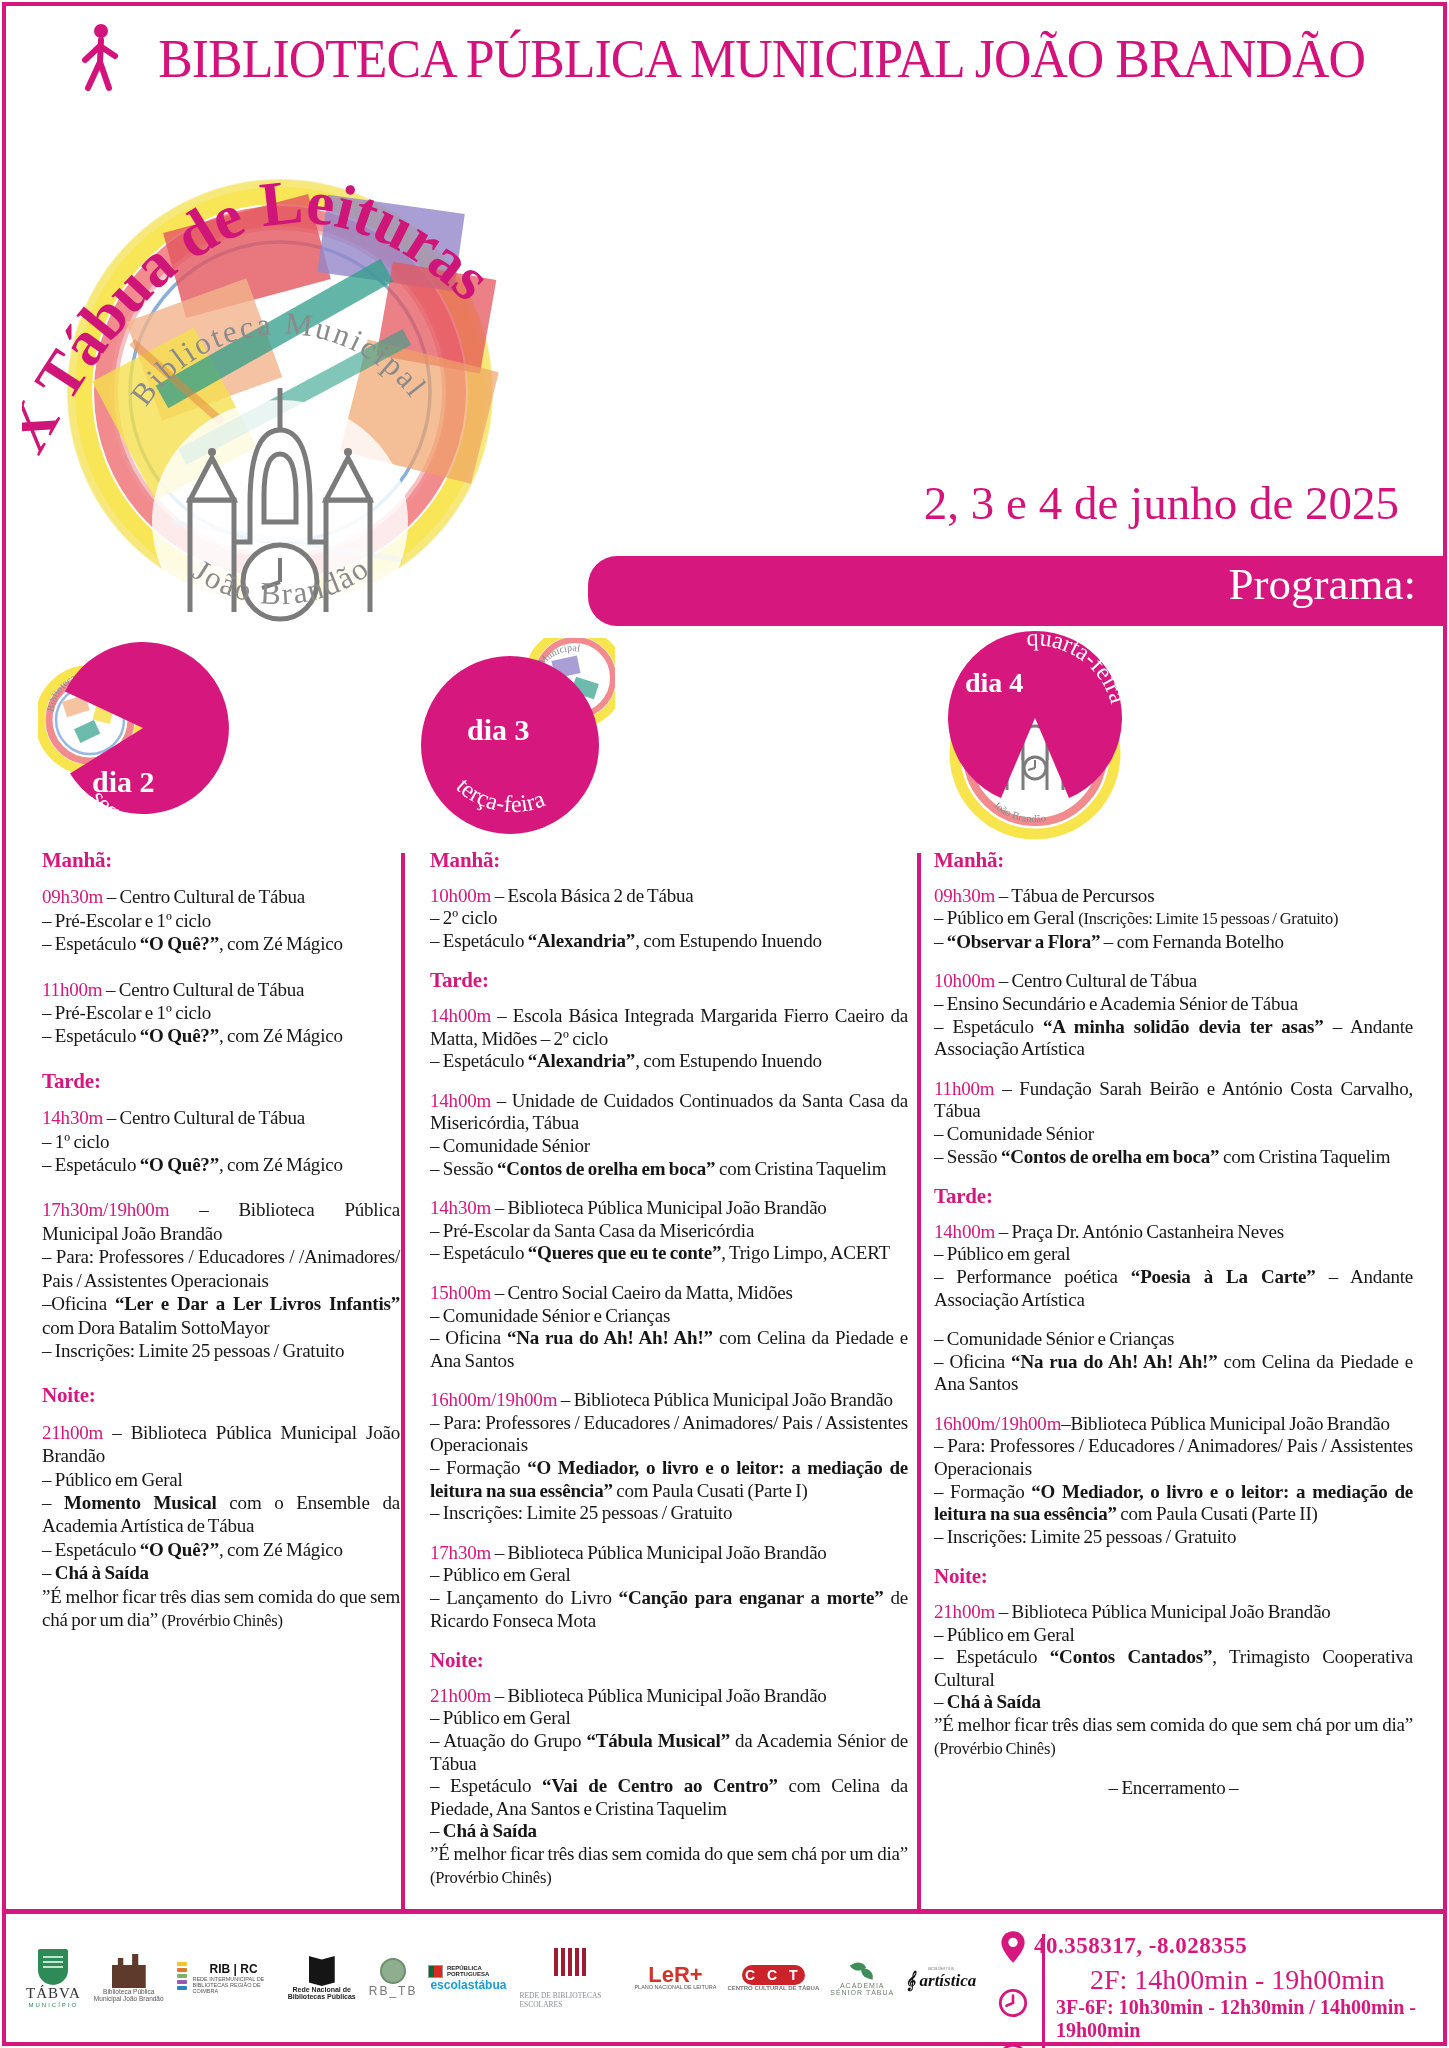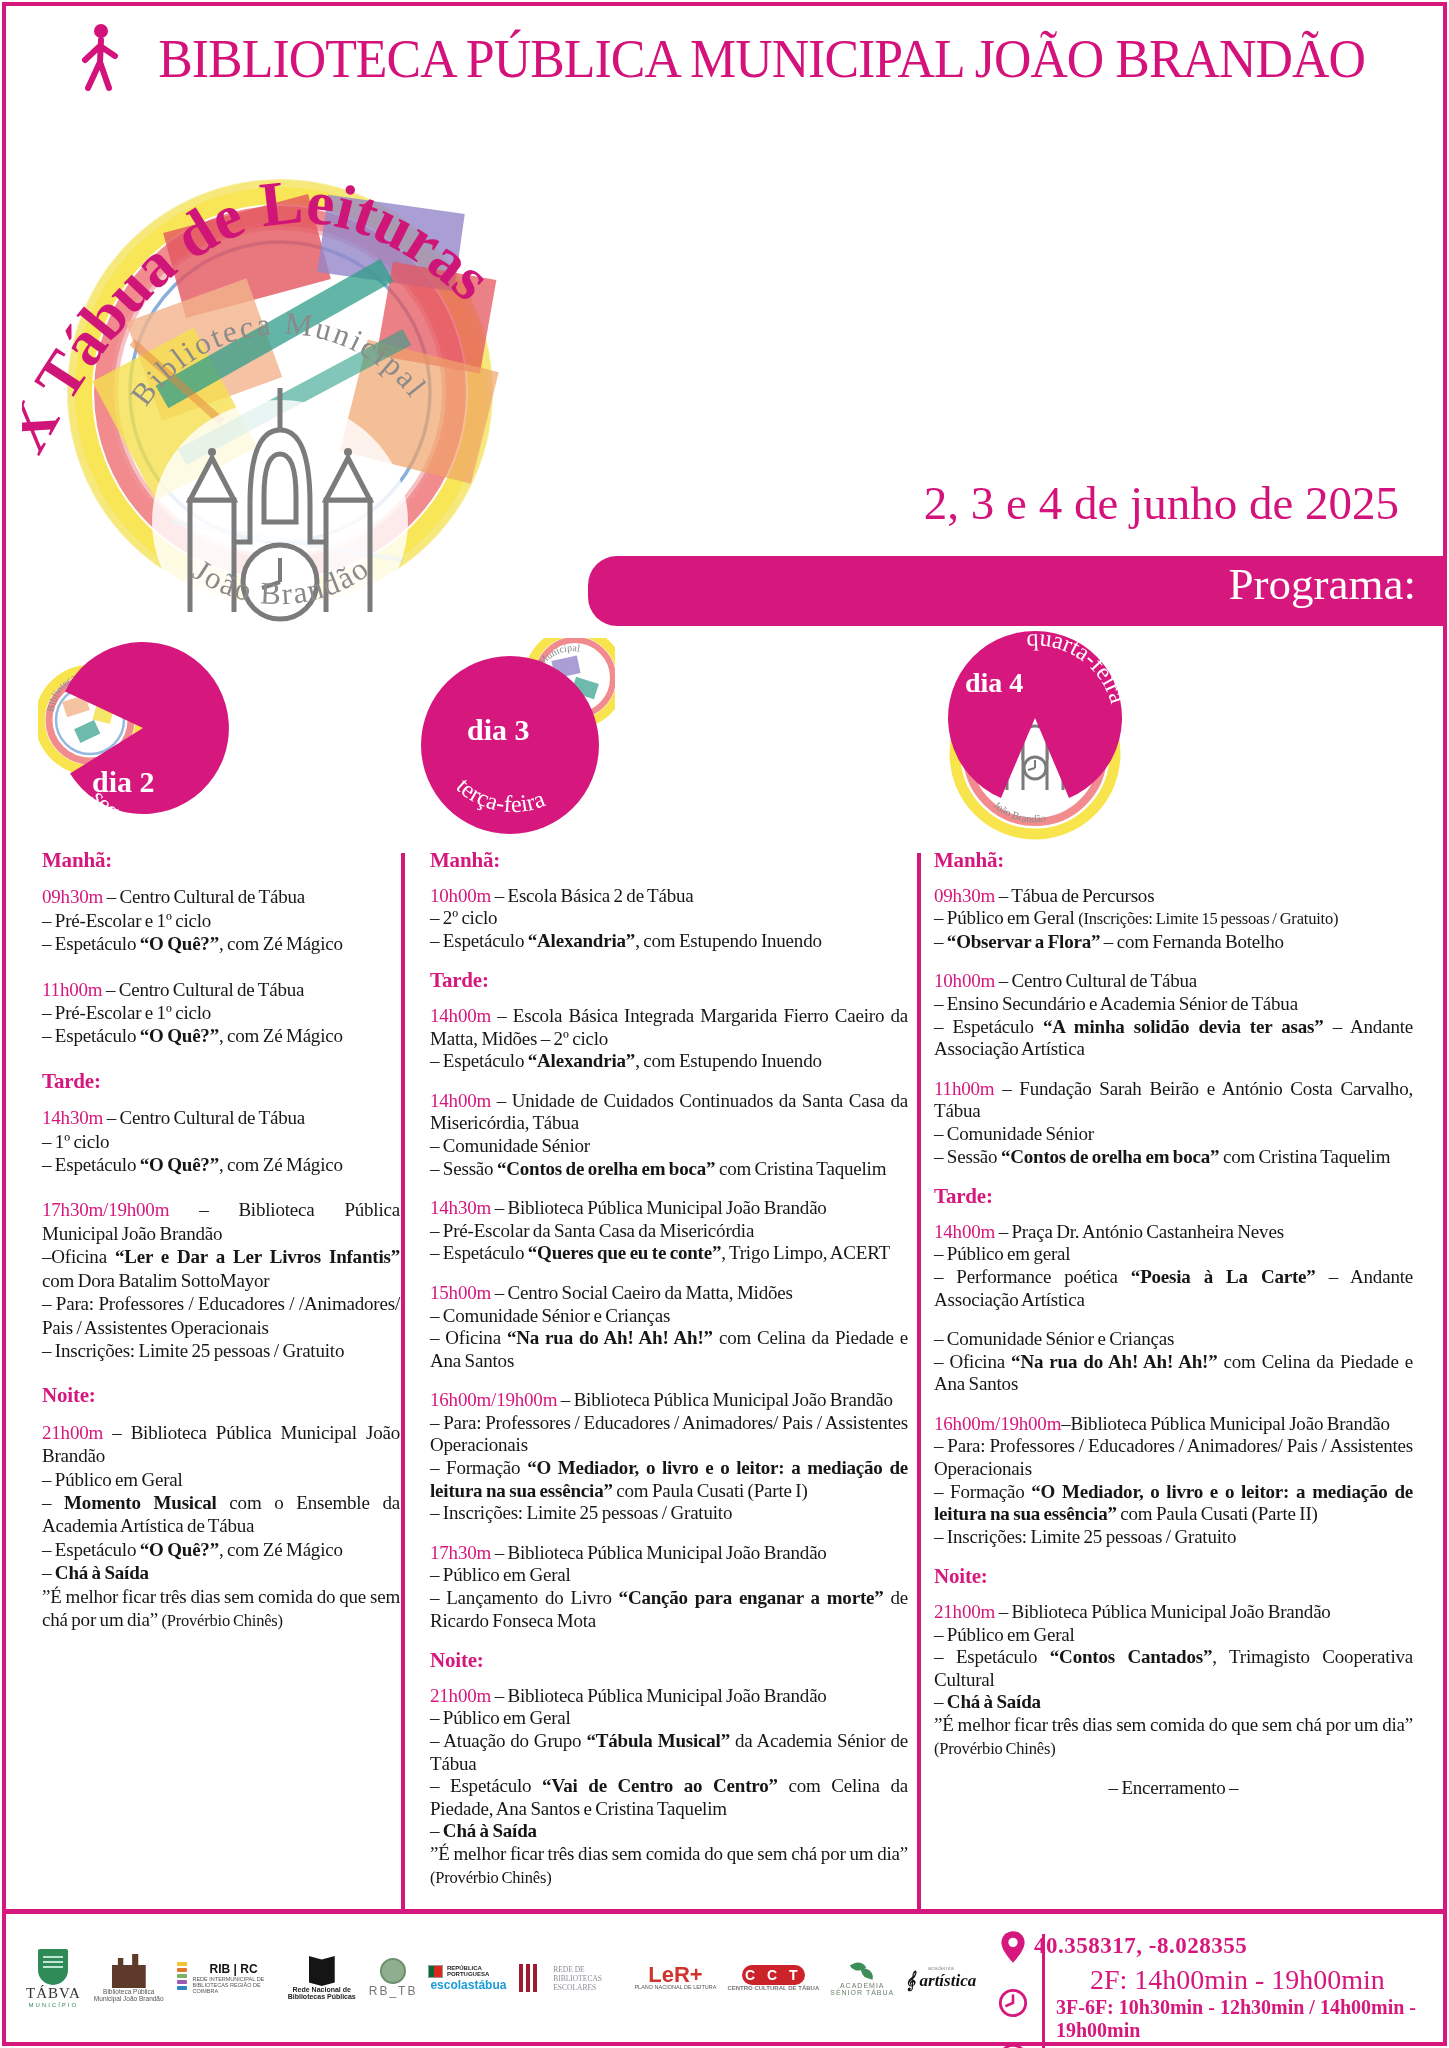--- a/index.html
+++ b/index.html
@@ -233,8 +233,8 @@
       </div>
       <div class="event">
         <div class="line"><span class="seg-time">17h30m/19h00m</span><span> – Biblioteca Pública Municipal João Brandão</span></div>
+        <div class="line"><span>– Para: Professores / Educadores / /Animadores/ Pais / Assistentes Operacionais</span></div>
         <div class="line"><span>–Oficina </span><span class="seg-b">“Ler e Dar a Ler Livros Infantis”</span><span> com Dora Batalim SottoMayor</span></div>
-        <div class="line"><span>– Para: Professores / Educadores / /Animadores/ Pais / Assistentes Operacionais</span></div>
         <div class="line"><span>– Inscrições: Limite 25 pessoas / Gratuito</span></div>
       </div>
       <div class="sec-title">Noite:</div>

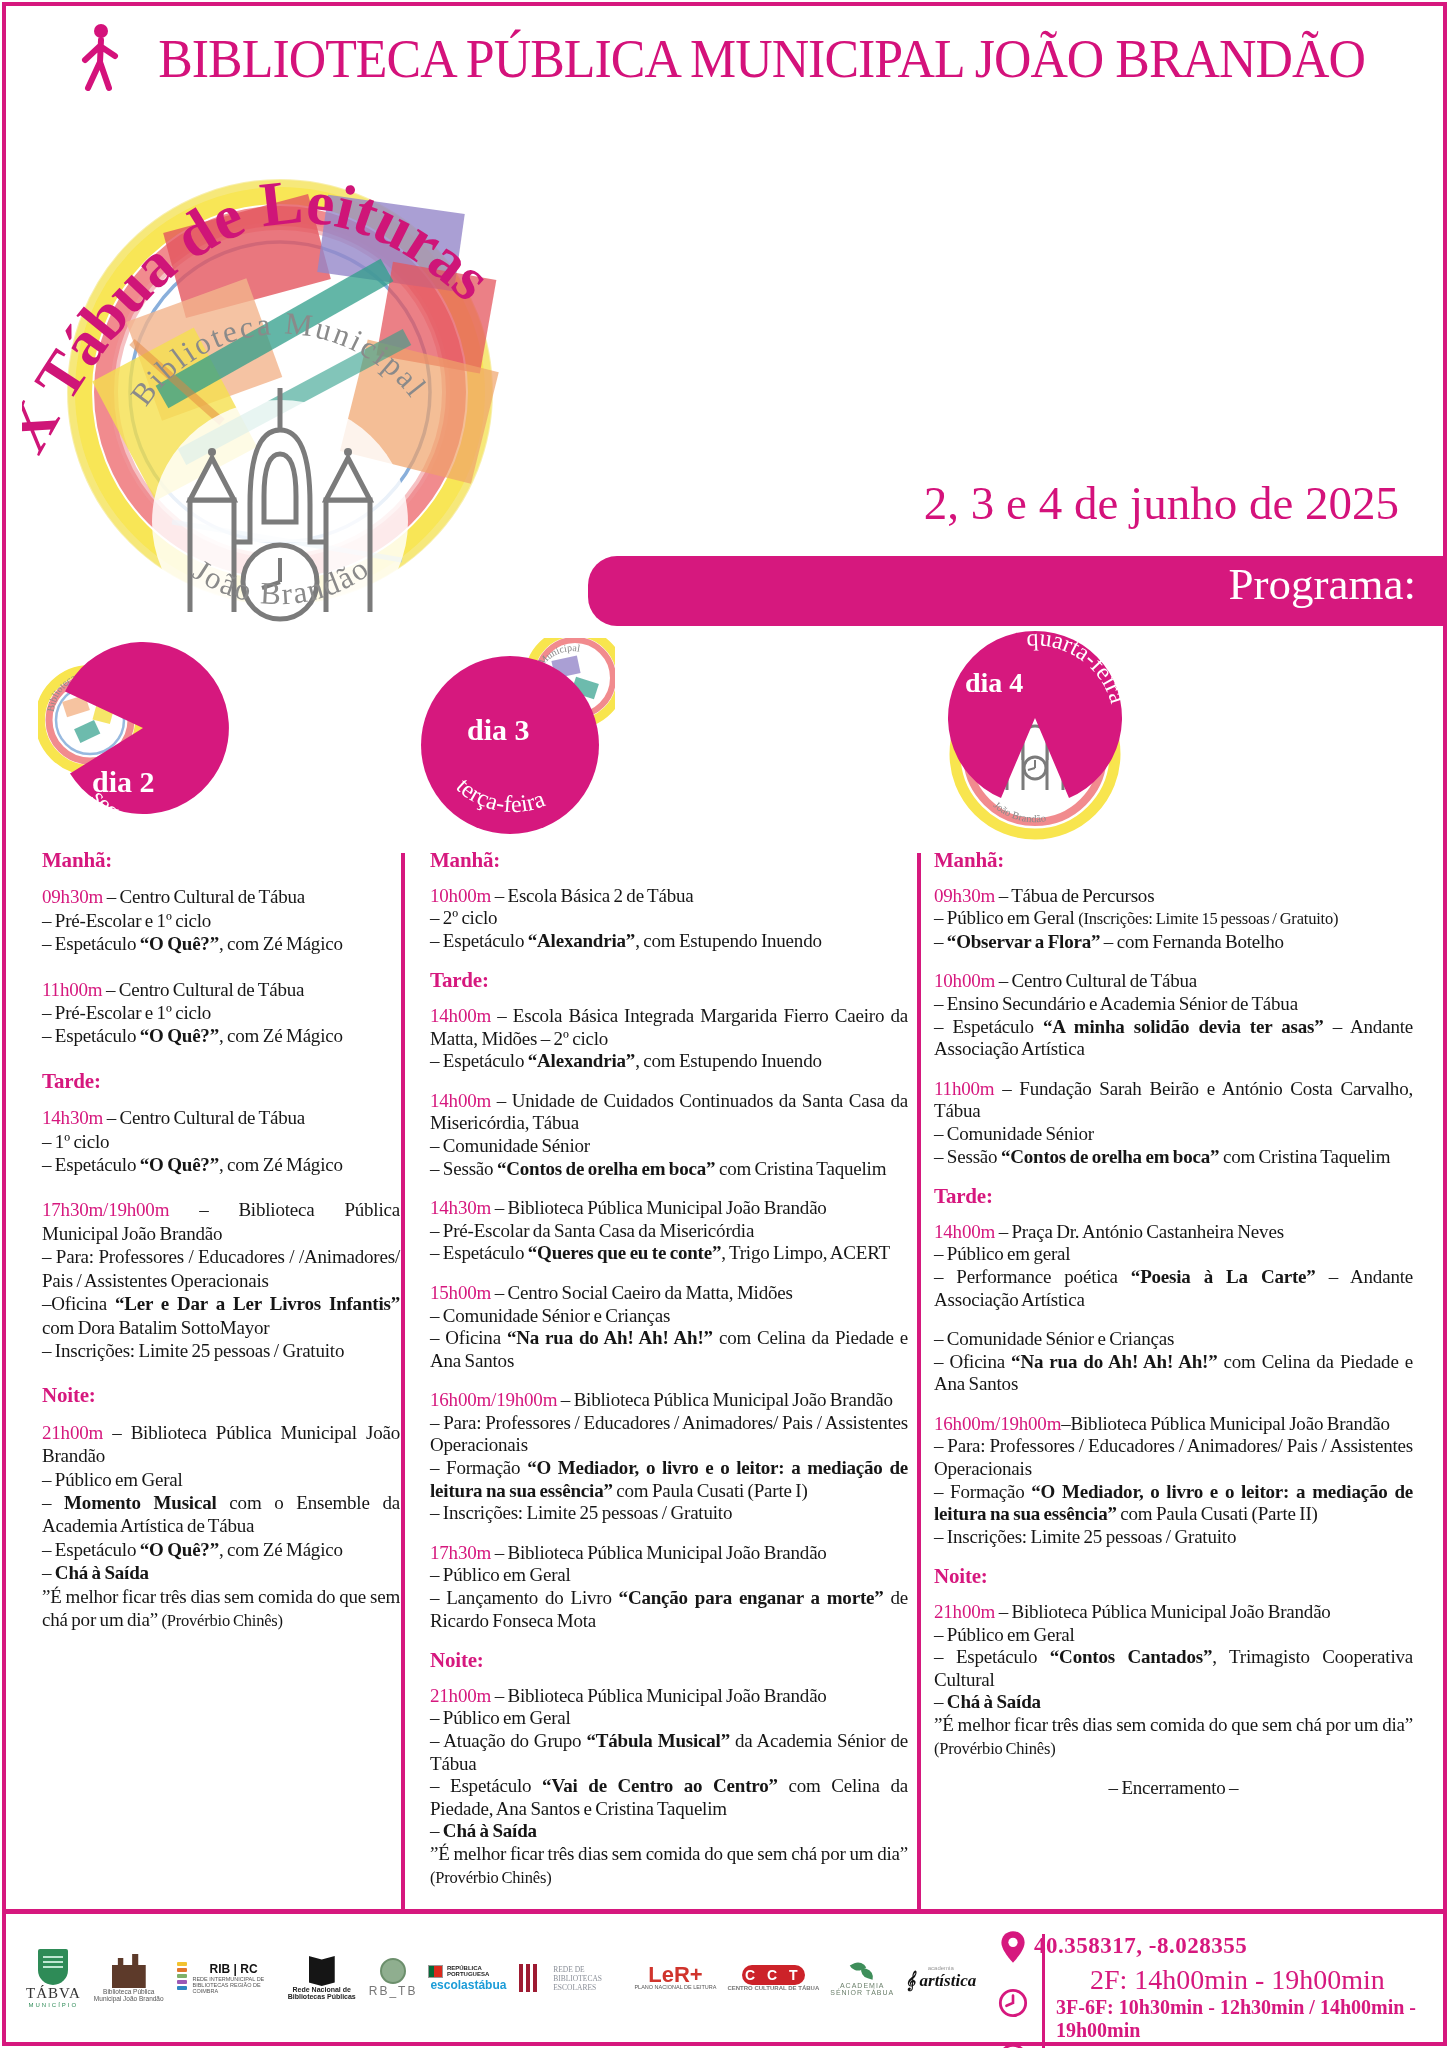--- a/index.html
+++ b/index.html
@@ -383,7 +383,7 @@
       </div>
       <div style="font-size:12px;font-weight:bold;color:#1b9cd8">escolastábua</div>
     </div>
-    <div class="logo" style="flex-direction:row;gap:15px;width:104px">
+    <div class="logo" style="flex-direction:column;gap:15px;width:104px">
       <div class="rbe-bars"></div>
       <div class="lg-sub" style="font-size:7.5px;color:#8a8f98;text-align:left;font-family:'Liberation Serif',serif">REDE DE BIBLIOTECAS ESCOLARES</div>
     </div>

